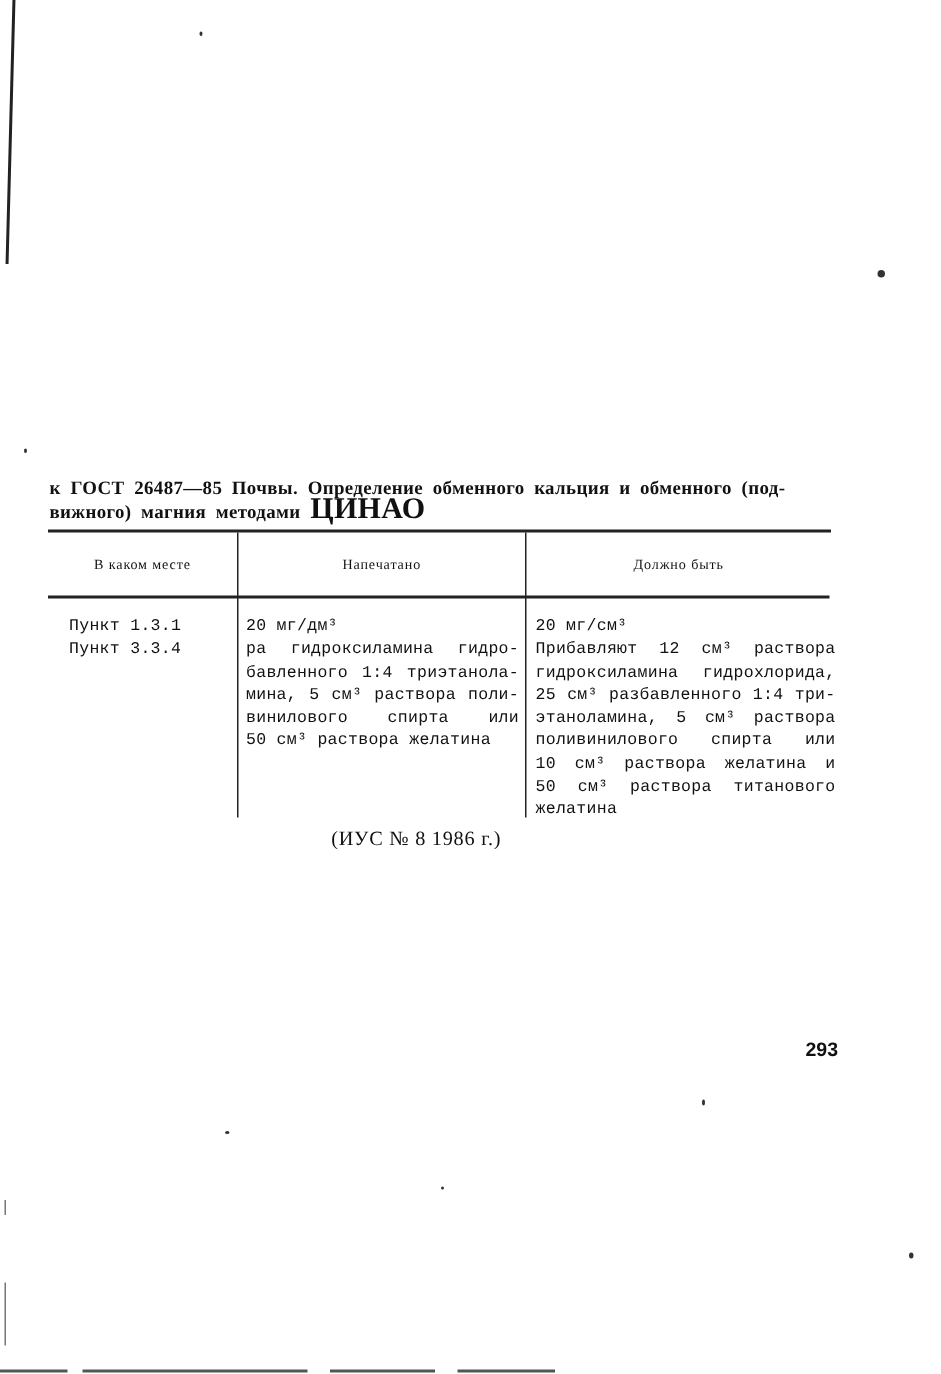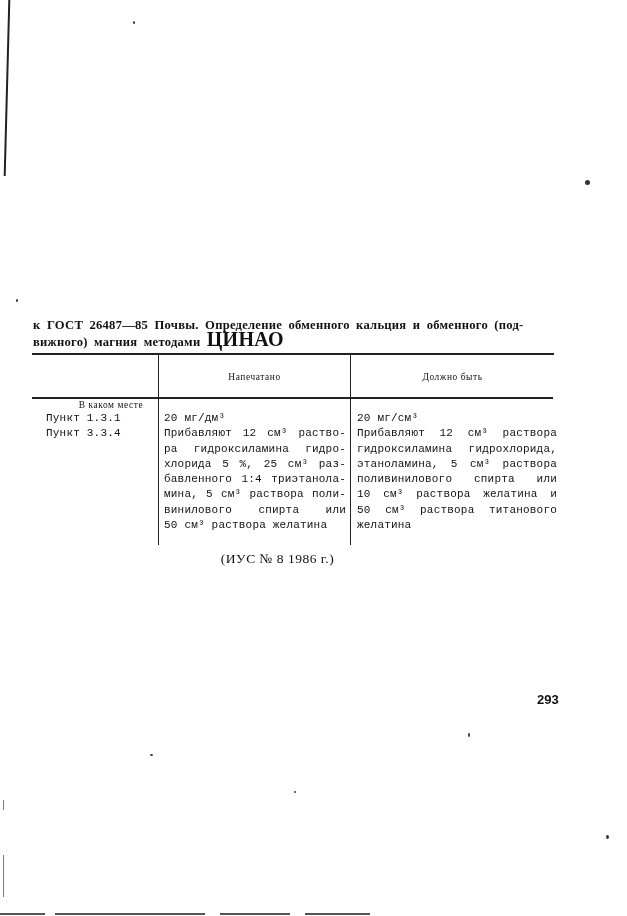--- a/index.html
+++ b/index.html
@@ -62,7 +62,7 @@
   <div class="abs vline" style="left:158px;top:355px;height:190px;"></div>
   <div class="abs vline" style="left:350px;top:355px;height:190px;"></div>
 
-  <div class="abs th" style="left:48px;width:126px;margin-top:28px;">В каком месте</div>
+  <div class="abs th" style="left:32px;width:126px;">В каком месте</div>
   <div class="abs th" style="left:159px;width:191px;">Напечатано</div>
   <div class="abs th" style="left:351px;width:203px;">Должно быть</div>
 

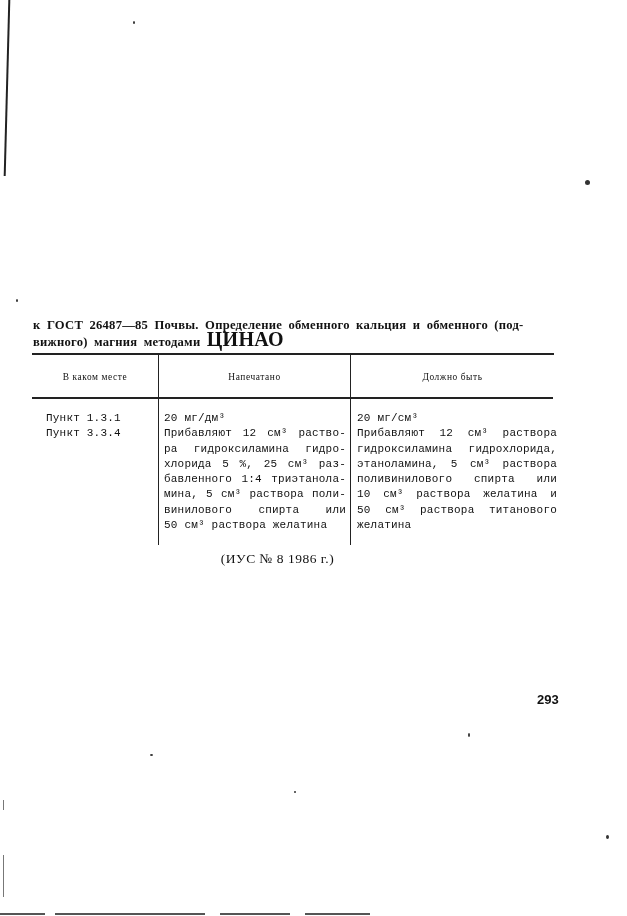--- a/index.html
+++ b/index.html
@@ -73,7 +73,6 @@
 
   <div class="abs cell" style="left:164px;top:411px;width:182px;">
     <span class="ln last">20 мг/дм³</span>
-    <span class="ln">Прибавляют 12 см³ раство-</span>
     <span class="ln">ра гидроксиламина гидро-</span>
     <span class="ln">хлорида 5 %, 25 см³ раз-</span>
     <span class="ln">бавленного 1:4 триэтанола-</span>

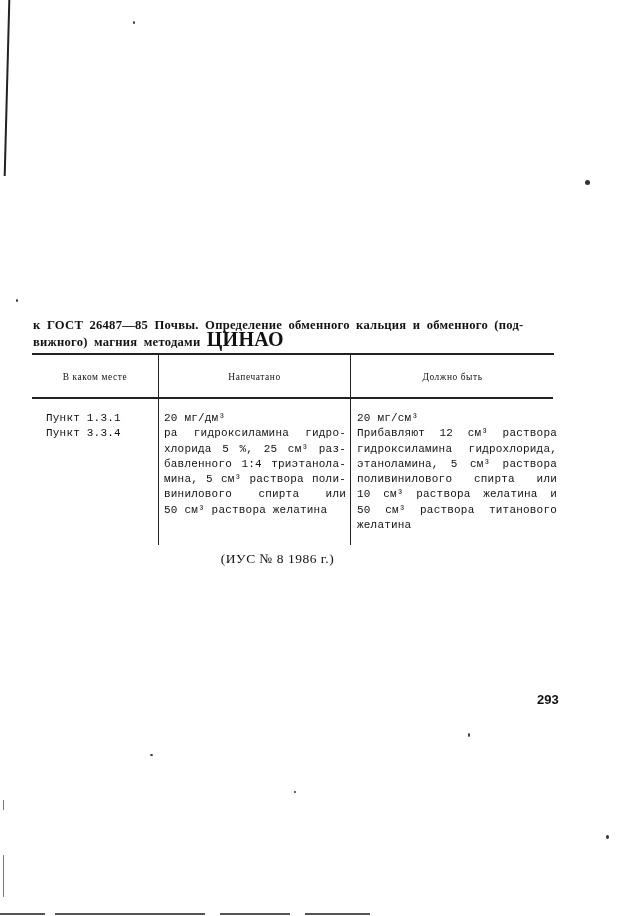--- a/index.html
+++ b/index.html
@@ -74,7 +74,6 @@
   <div class="abs cell" style="left:164px;top:411px;width:182px;">
     <span class="ln last">20 мг/дм³</span>
     <span class="ln">ра гидроксиламина гидро-</span>
-    <span class="ln">хлорида 5 %, 25 см³ раз-</span>
     <span class="ln">бавленного 1:4 триэтанола-</span>
     <span class="ln">мина, 5 см³ раствора поли-</span>
     <span class="ln">винилового спирта или</span>

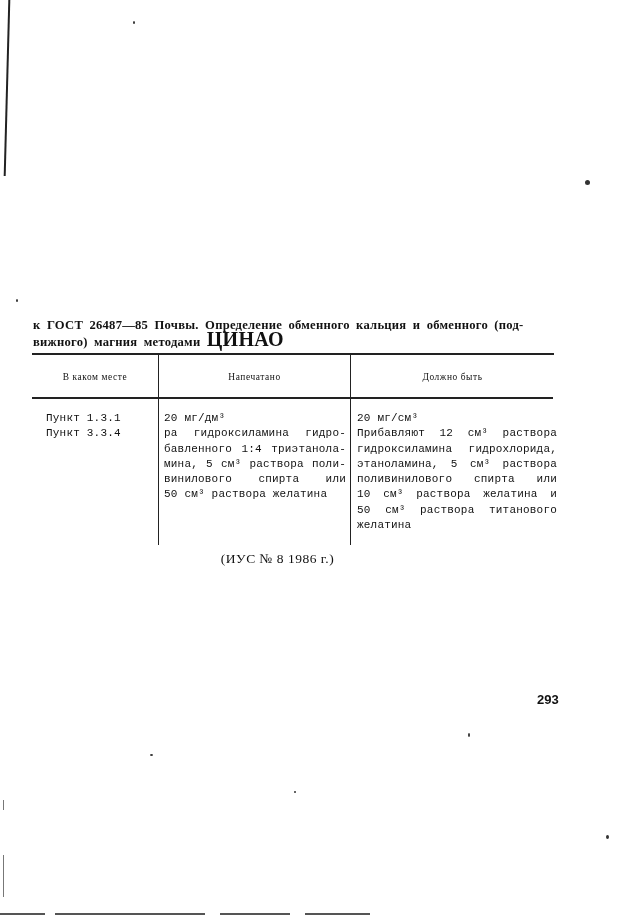--- a/index.html
+++ b/index.html
@@ -84,6 +84,7 @@
     <span class="ln last">20 мг/см³</span>
     <span class="ln">Прибавляют 12 см³ раствора</span>
     <span class="ln">гидроксиламина гидрохлорида,</span>
+    <span class="ln">25 см³ разбавленного 1:4 три-</span>
     <span class="ln">этаноламина, 5 см³ раствора</span>
     <span class="ln">поливинилового спирта или</span>
     <span class="ln">10 см³ раствора желатина и</span>

